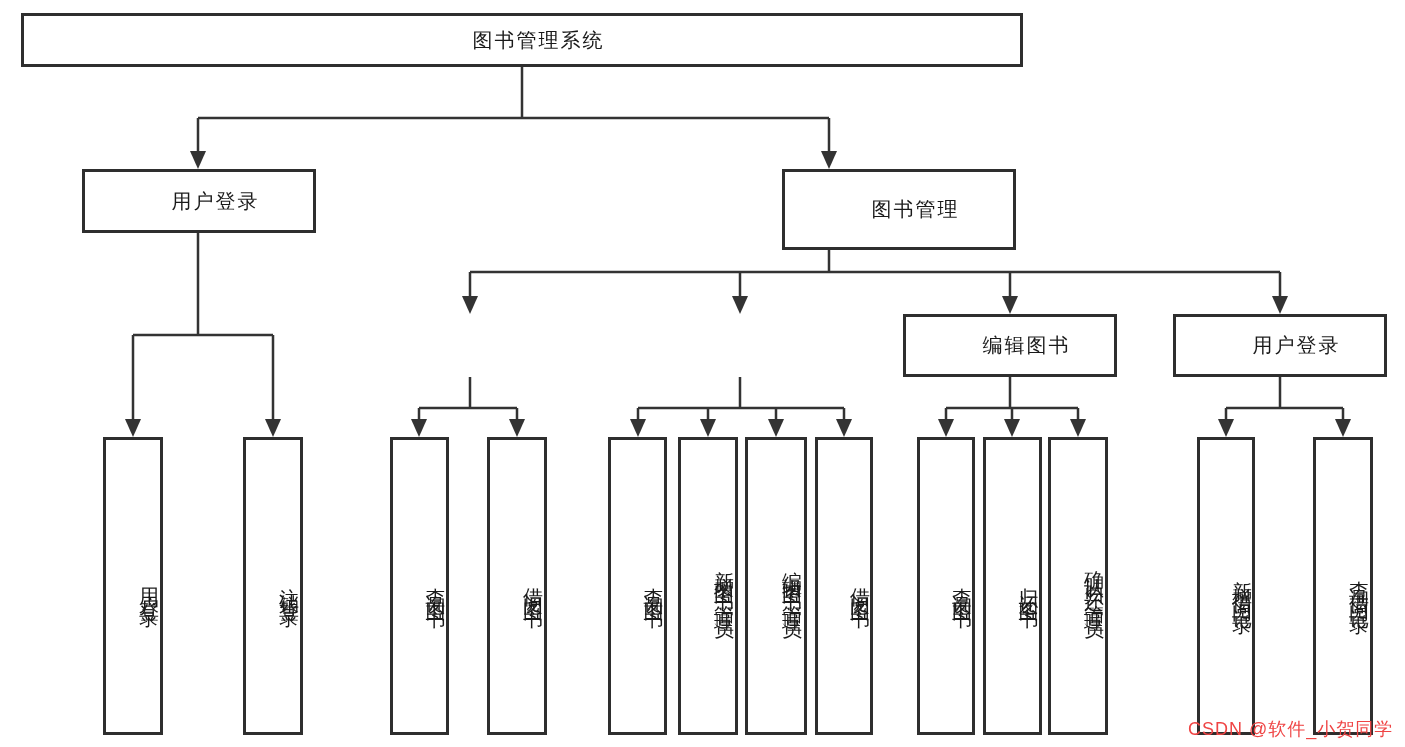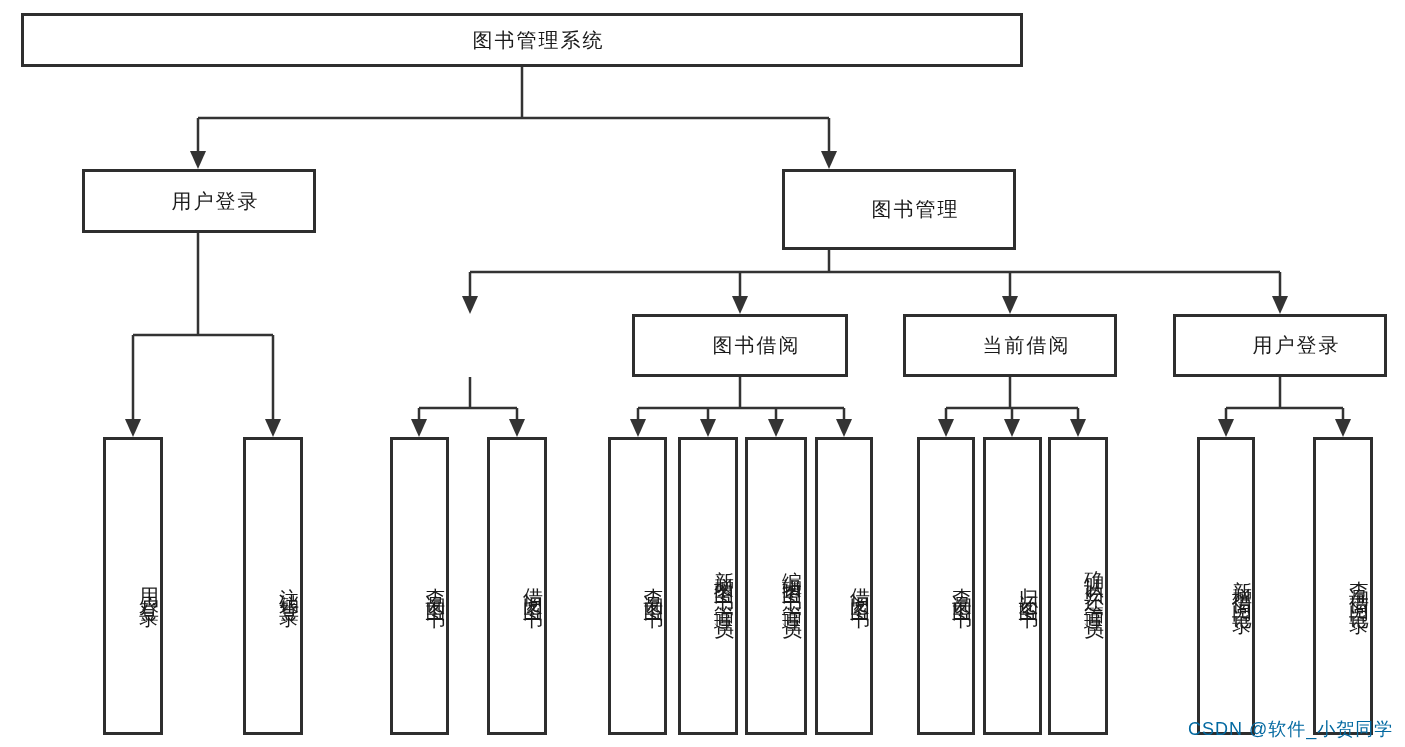--- a/index.html
+++ b/index.html
@@ -106,7 +106,6 @@
   <div class="box" style="left:82px; top:169px; width:234px; height:64px;">用户登录</div>
   <div class="box" style="left:756px; top:169px; width:234px; height:81px;margin-left:26px;">图书管理</div>
 
-  <div class="box" style="left:632px; top:314px; width:216px; height:63px;">图书借阅</div>
   <div class="box" style="left:903px; top:314px; width:214px; height:63px;">当前借阅</div>
   <div class="box" style="left:1173px; top:314px; width:214px; height:63px;">用户登录</div>
 

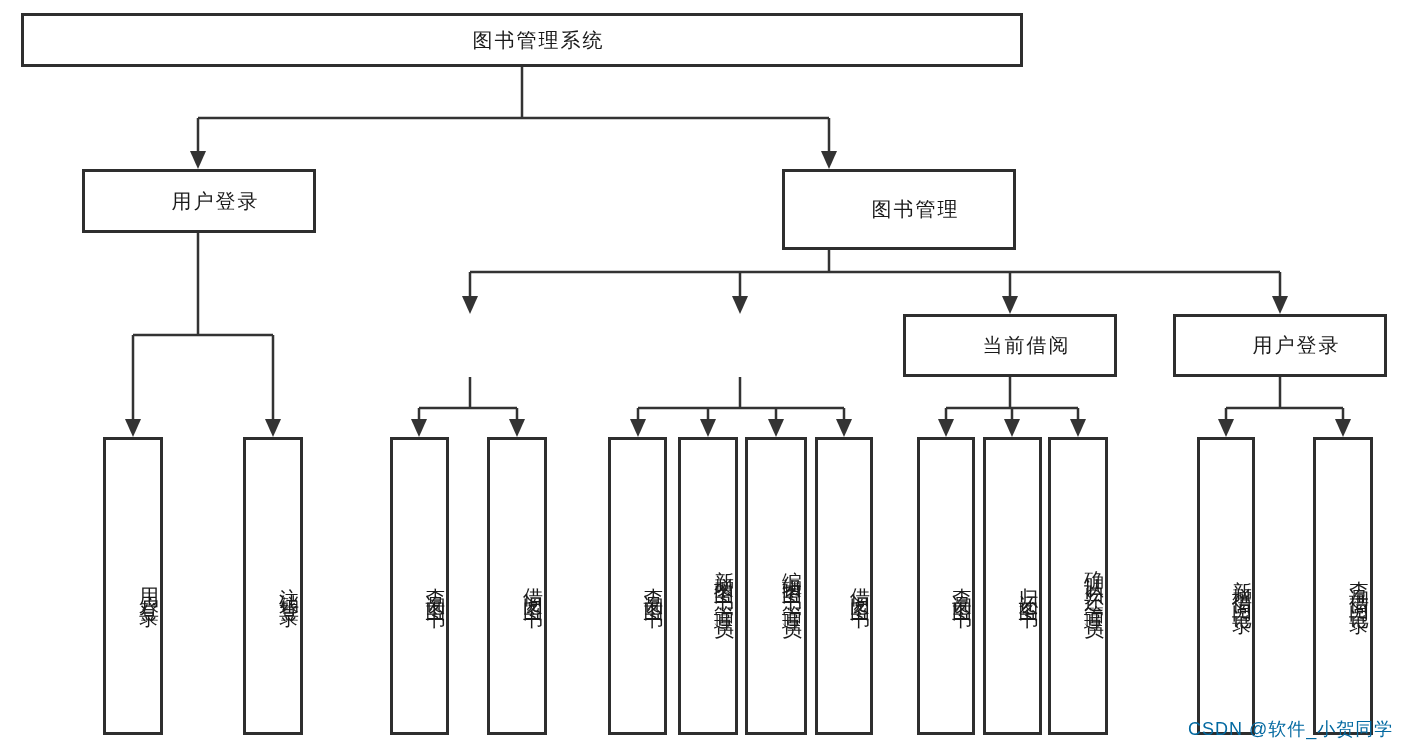--- a/index.html
+++ b/index.html
@@ -106,7 +106,7 @@
   <div class="box" style="left:82px; top:169px; width:234px; height:64px;">用户登录</div>
   <div class="box" style="left:756px; top:169px; width:234px; height:81px;margin-left:26px;">图书管理</div>
 
-  <div class="box" style="left:903px; top:314px; width:214px; height:63px;">当前借阅</div>
+  <div class="box" style="left:903px; top:314px; width:214px; height:63px;">编辑图书</div>
   <div class="box" style="left:1173px; top:314px; width:214px; height:63px;">用户登录</div>
 
   <div class="box vbox" style="left:103px; top:437px; width:60px; height:298px;">用户登录</div>

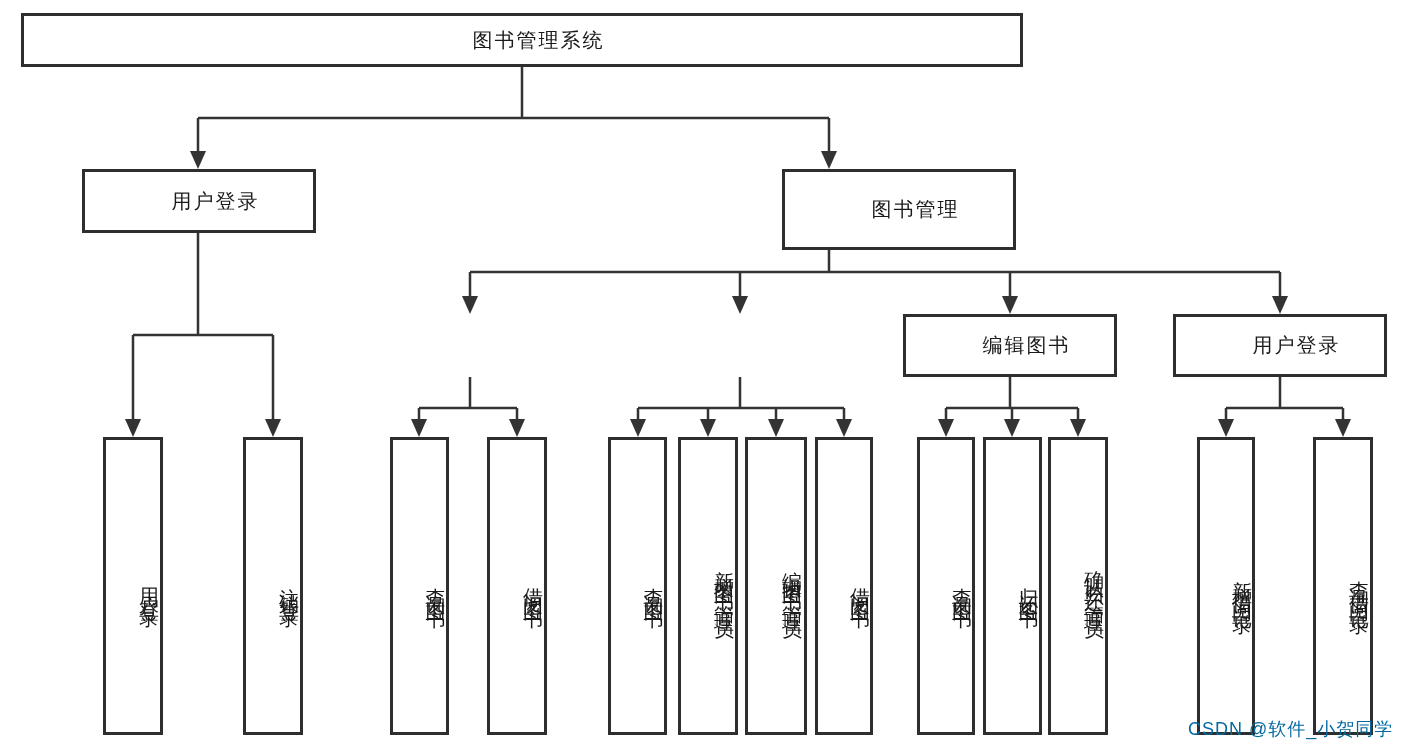--- a/index.html
+++ b/index.html
@@ -41,7 +41,7 @@
     top: 717px;
     font-size: 18px;
     letter-spacing: 1px;
-    color: #0369a1;
+    color: #ef4444;
     white-space: nowrap;
     z-index: 5;
   }

